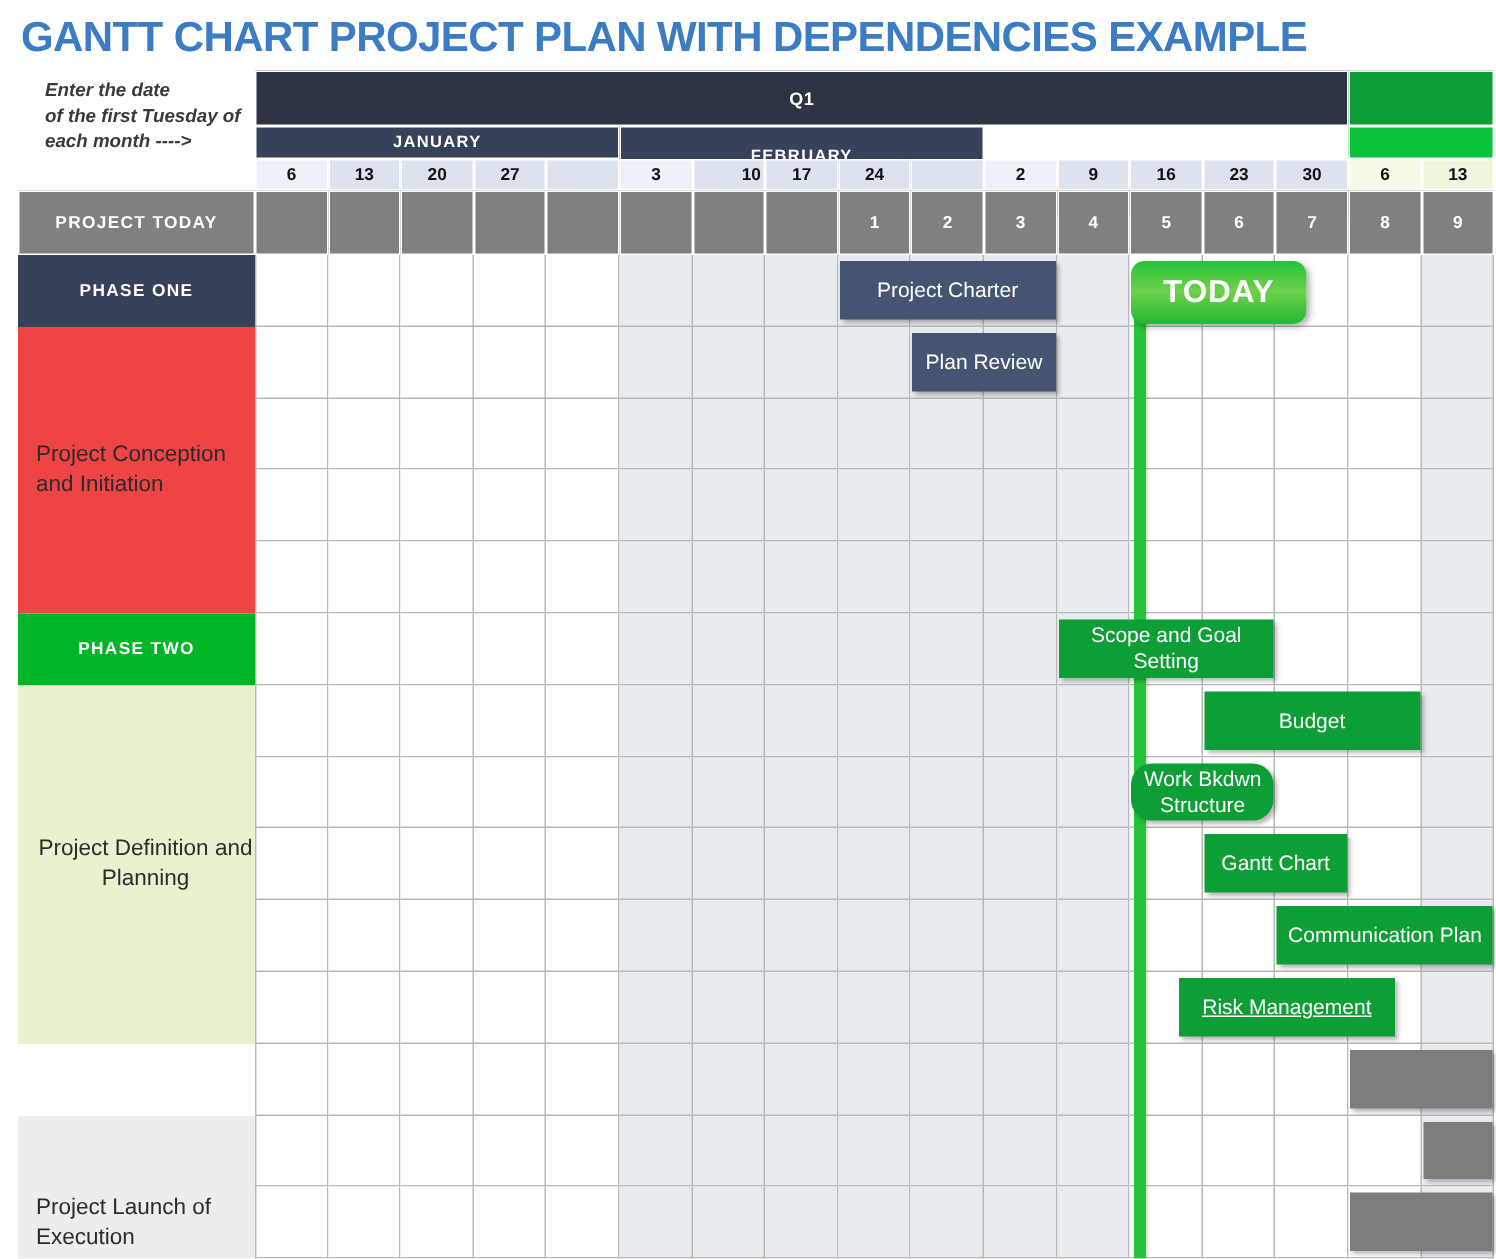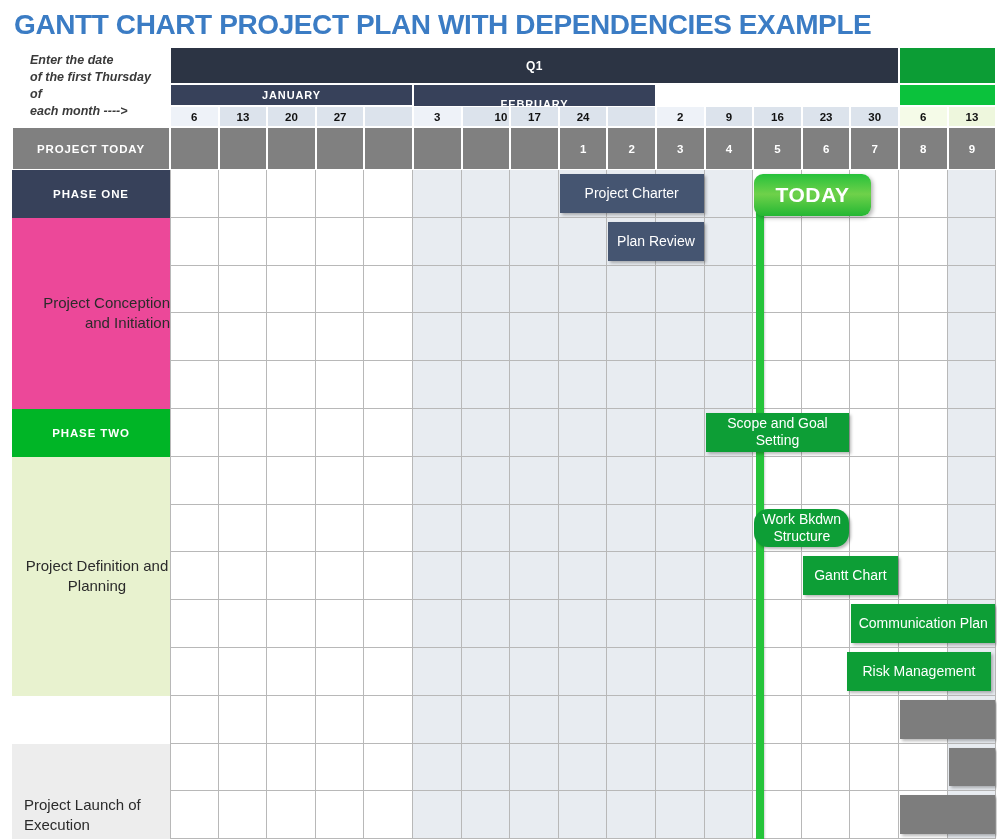--- a/index.html
+++ b/index.html
@@ -137,7 +137,7 @@
 <div id="chart">
   <div class="note">
       <div>Enter the date</div>
-      <div>of the first Thursday of</div>
+      <div>of the first Tuesday of</div>
       <div>each month ----&gt;</div>
     </div>
 <div class="hdr-q" style="left: 170px; top: 3px; width: 729px; height: 37px;">Q1</div>

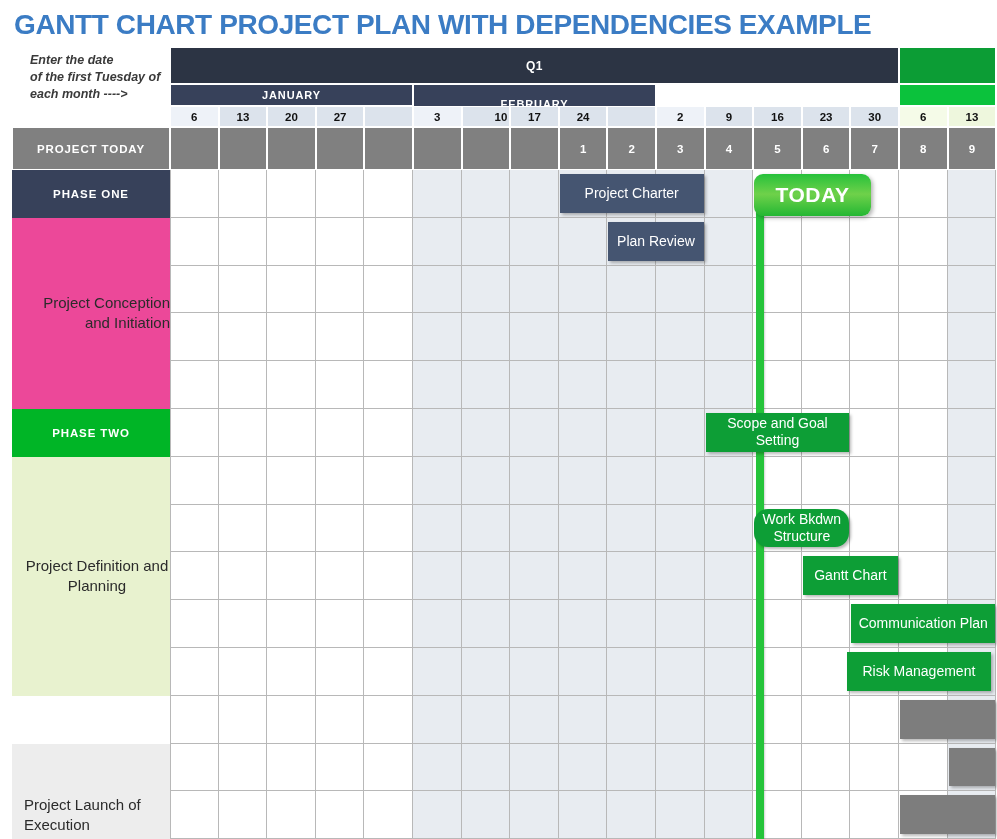--- a/index.html
+++ b/index.html
@@ -90,7 +90,7 @@
     font-size:15px;color:#2b2b2b;line-height:20px;
     padding-left:12px;
   }
-  .phase-body.one{background:#ec4899;text-align:right;}
+  .phase-body.one{background:#ef4444;}
   .phase-body.two{background:#e8f2cf;text-align:center;}
   .phase-body.three{background:#ededed;}
 

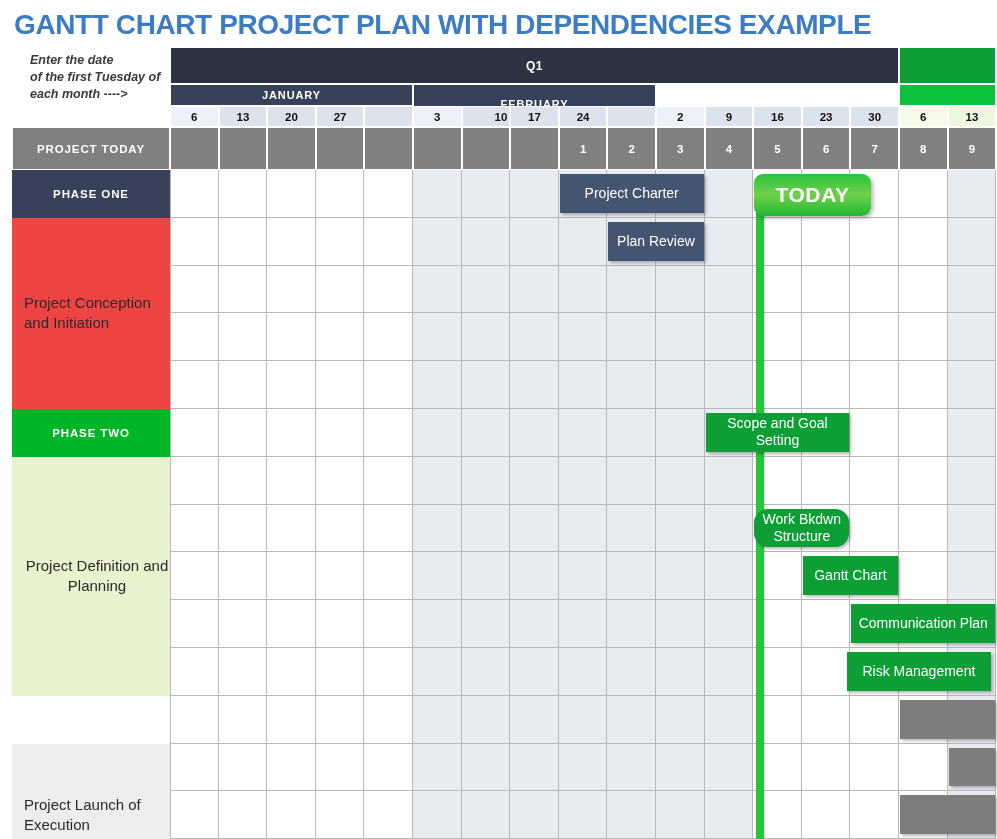--- a/index.html
+++ b/index.html
@@ -428,6 +428,7 @@
     <div class="bar navy" style="left: 559.8px; top: 130px; width: 143.8px; height: 38.8px;">Project Charter</div>
     <div class="bar navy" style="left: 608.4px; top: 177.8px; width: 95.2px; height: 38.8px;">Plan Review</div>
     <div class="bar green" style="left: 705.6px; top: 369px; width: 143.8px; height: 38.8px;">Scope and Goal Setting</div>
+    <div class="bar green" style="left: 802.8px; top: 416.8px; width: 143.8px; height: 38.8px;">Budget</div>
     <div class="bar green" style="left: 754.2px; top: 464.6px; width: 95.2px; height: 38.8px; border-radius: 14px;">Work Bkdwn Structure</div>
     <div class="bar green" style="left: 802.8px; top: 512.4px; width: 95.2px; height: 38.8px;">Gantt Chart</div>
     <div class="bar green" style="left: 851.4px; top: 560.2px; width: 143.8px; height: 38.8px;">Communication Plan</div>

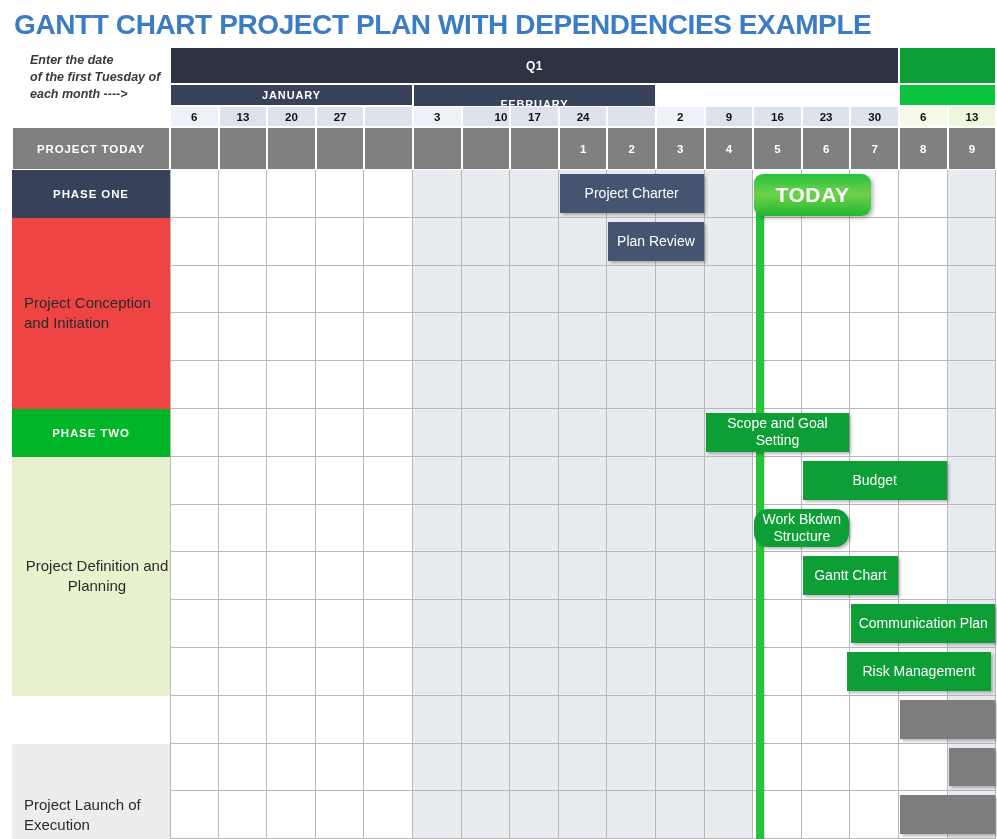--- a/index.html
+++ b/index.html
@@ -432,7 +432,7 @@
     <div class="bar green" style="left: 754.2px; top: 464.6px; width: 95.2px; height: 38.8px; border-radius: 14px;">Work Bkdwn Structure</div>
     <div class="bar green" style="left: 802.8px; top: 512.4px; width: 95.2px; height: 38.8px;">Gantt Chart</div>
     <div class="bar green" style="left: 851.4px; top: 560.2px; width: 143.8px; height: 38.8px;">Communication Plan</div>
-    <div class="bar green" style="left: 847px; top: 608px; width: 143.8px; height: 38.8px;">Risk Management</div>
+    <div class="bar green" style="left: 786px; top: 608px; width: 143.8px; height: 38.8px; text-decoration: underline;">Risk Management</div>
     <div class="bar gray" style="left: 900px; top: 655.8px; width: 95.2px; height: 38.8px;"></div>
     <div class="bar gray" style="left: 948.6px; top: 703.6px; width: 46.6px; height: 38.8px;"></div>
     <div class="bar gray" style="left: 900px; top: 751.4px; width: 95.2px; height: 38.8px;"></div>

